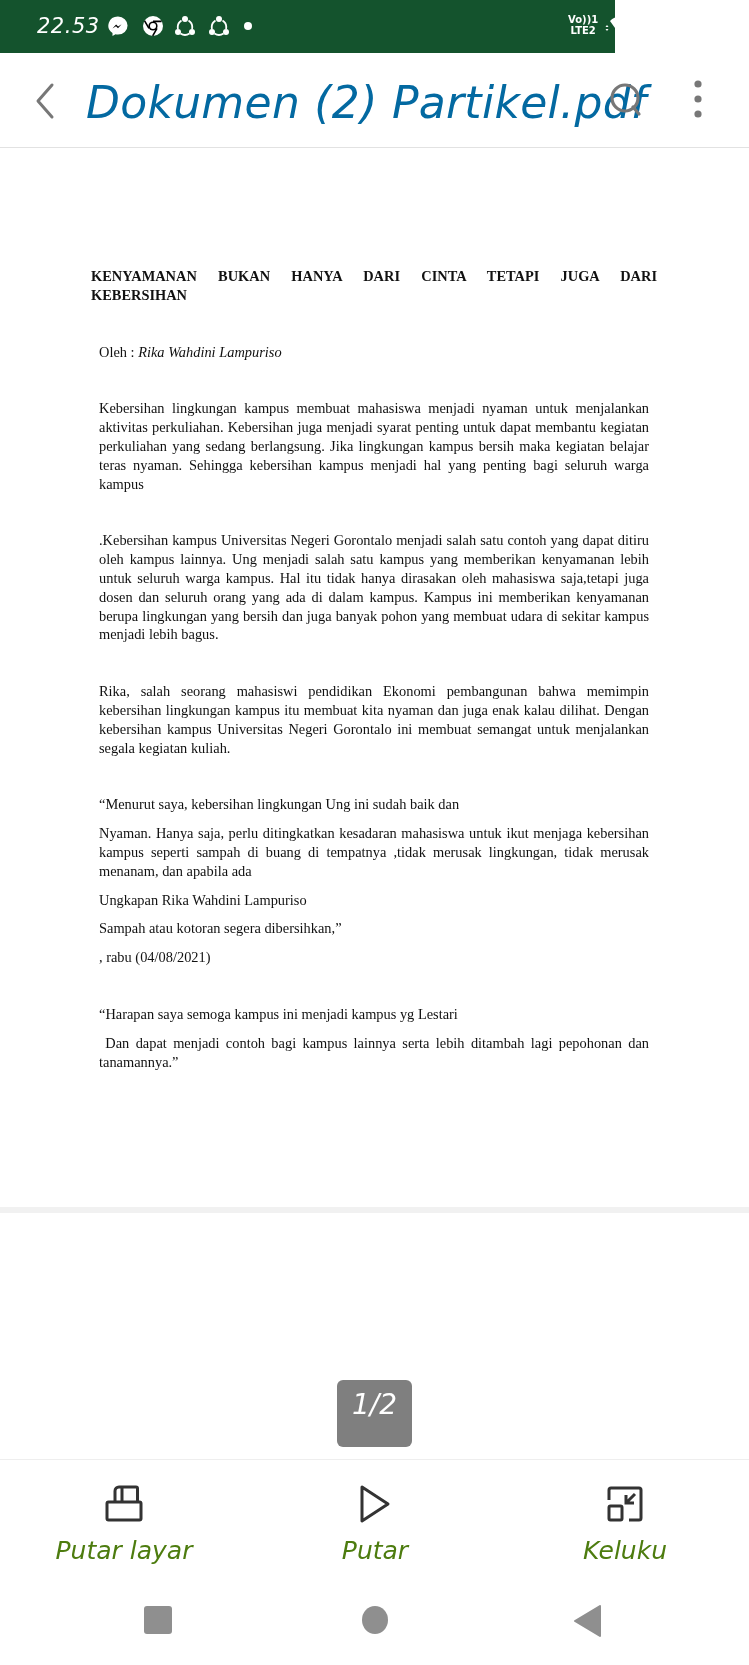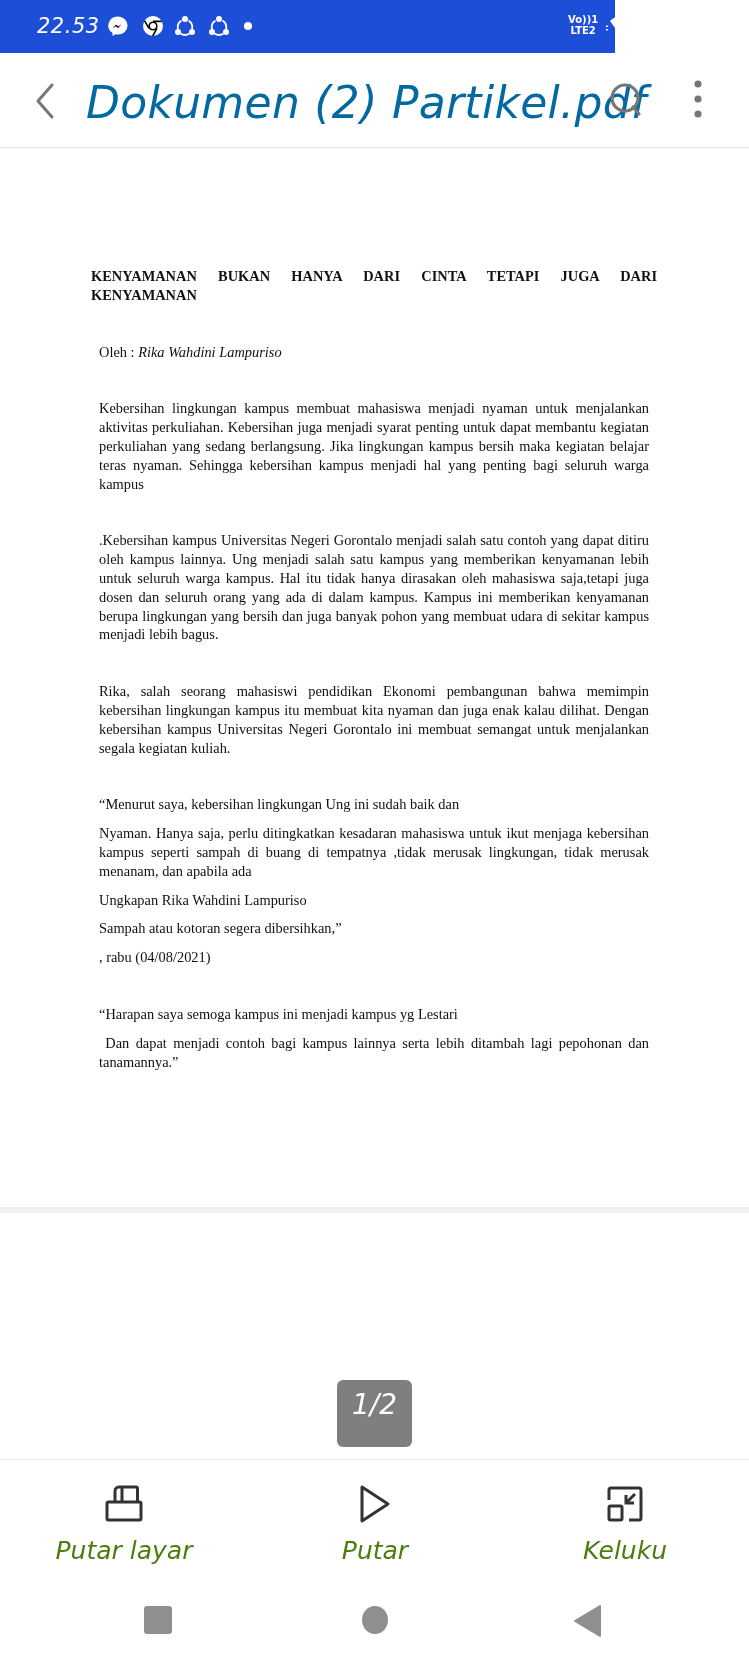--- a/index.html
+++ b/index.html
@@ -7,7 +7,7 @@
   body { position: relative; font-family: "DejaVu Sans", sans-serif; }
 
   
-  .status-bar { position: absolute; left: 0; top: 0; width: 615px; height: 53px; background: #1d4ed8; color: #fff; }
+  .status-bar { position: absolute; left: 0; top: 0; width: 615px; height: 53px; background: #14532d; color: #fff; }
   .status-bar .time { position: absolute; left: 37px; top: 14px; font-size: 21px; font-style: italic; font-weight: 300; letter-spacing: 0.5px; font-family: "DejaVu Sans", sans-serif; }
   .status-bar .notif { position: absolute; top: 15px; width: 22px; height: 22px; }
   .status-bar .dot { position: absolute; left: 244px; top: 22px; width: 8px; height: 8px; border-radius: 50%; background: #fff; }

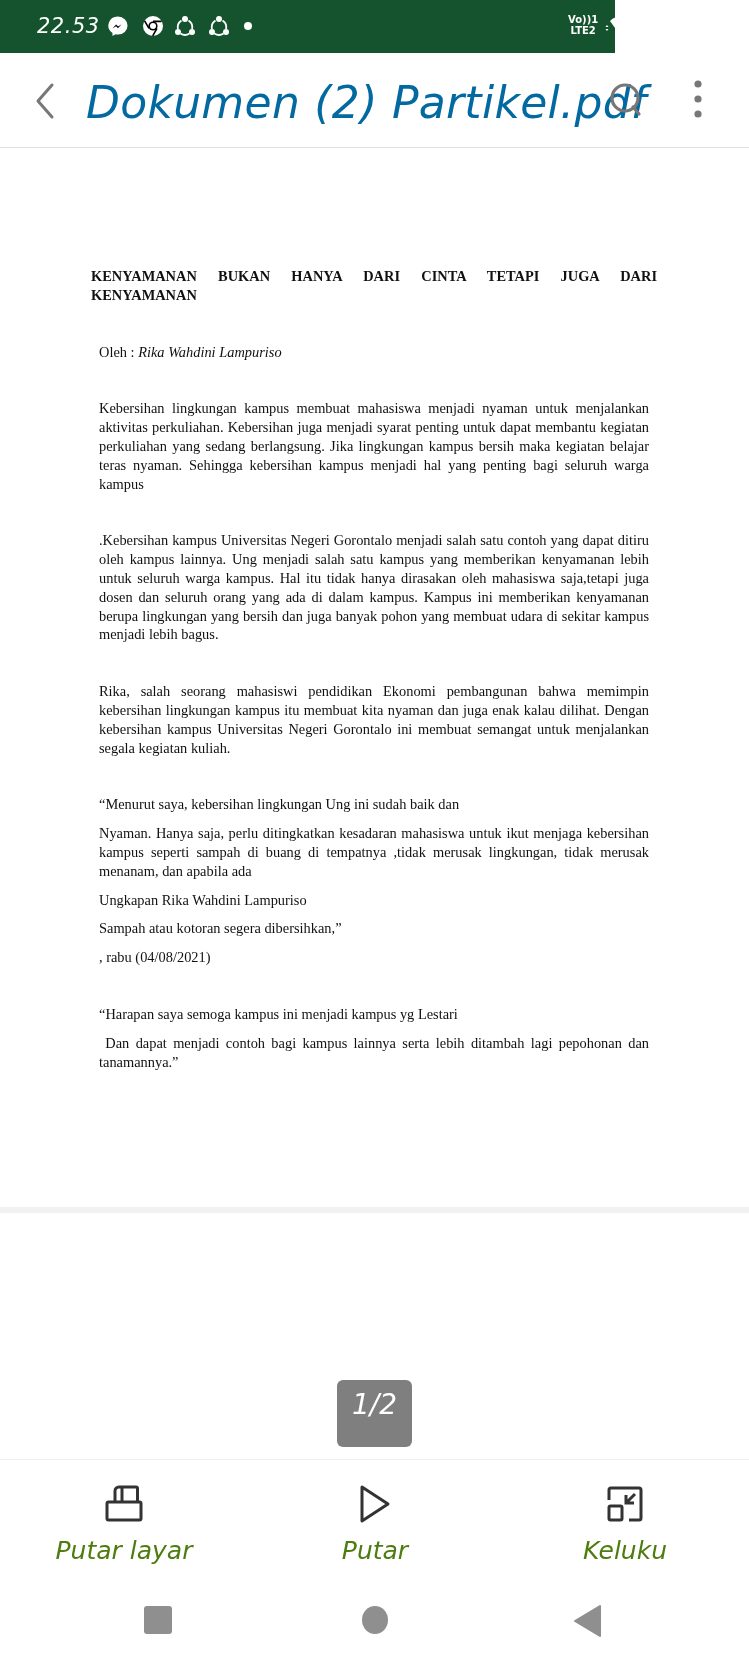--- a/index.html
+++ b/index.html
@@ -119,7 +119,7 @@
     <div class="doc">
       <div class="heading">
         <span class="l1">KENYAMANAN BUKAN HANYA DARI CINTA TETAPI JUGA DARI</span>
-        <span>KENYAMANAN</span>
+        <span>KEBERSIHAN</span>
       </div>
       <p class="byline">
         <span>Oleh :</span>

